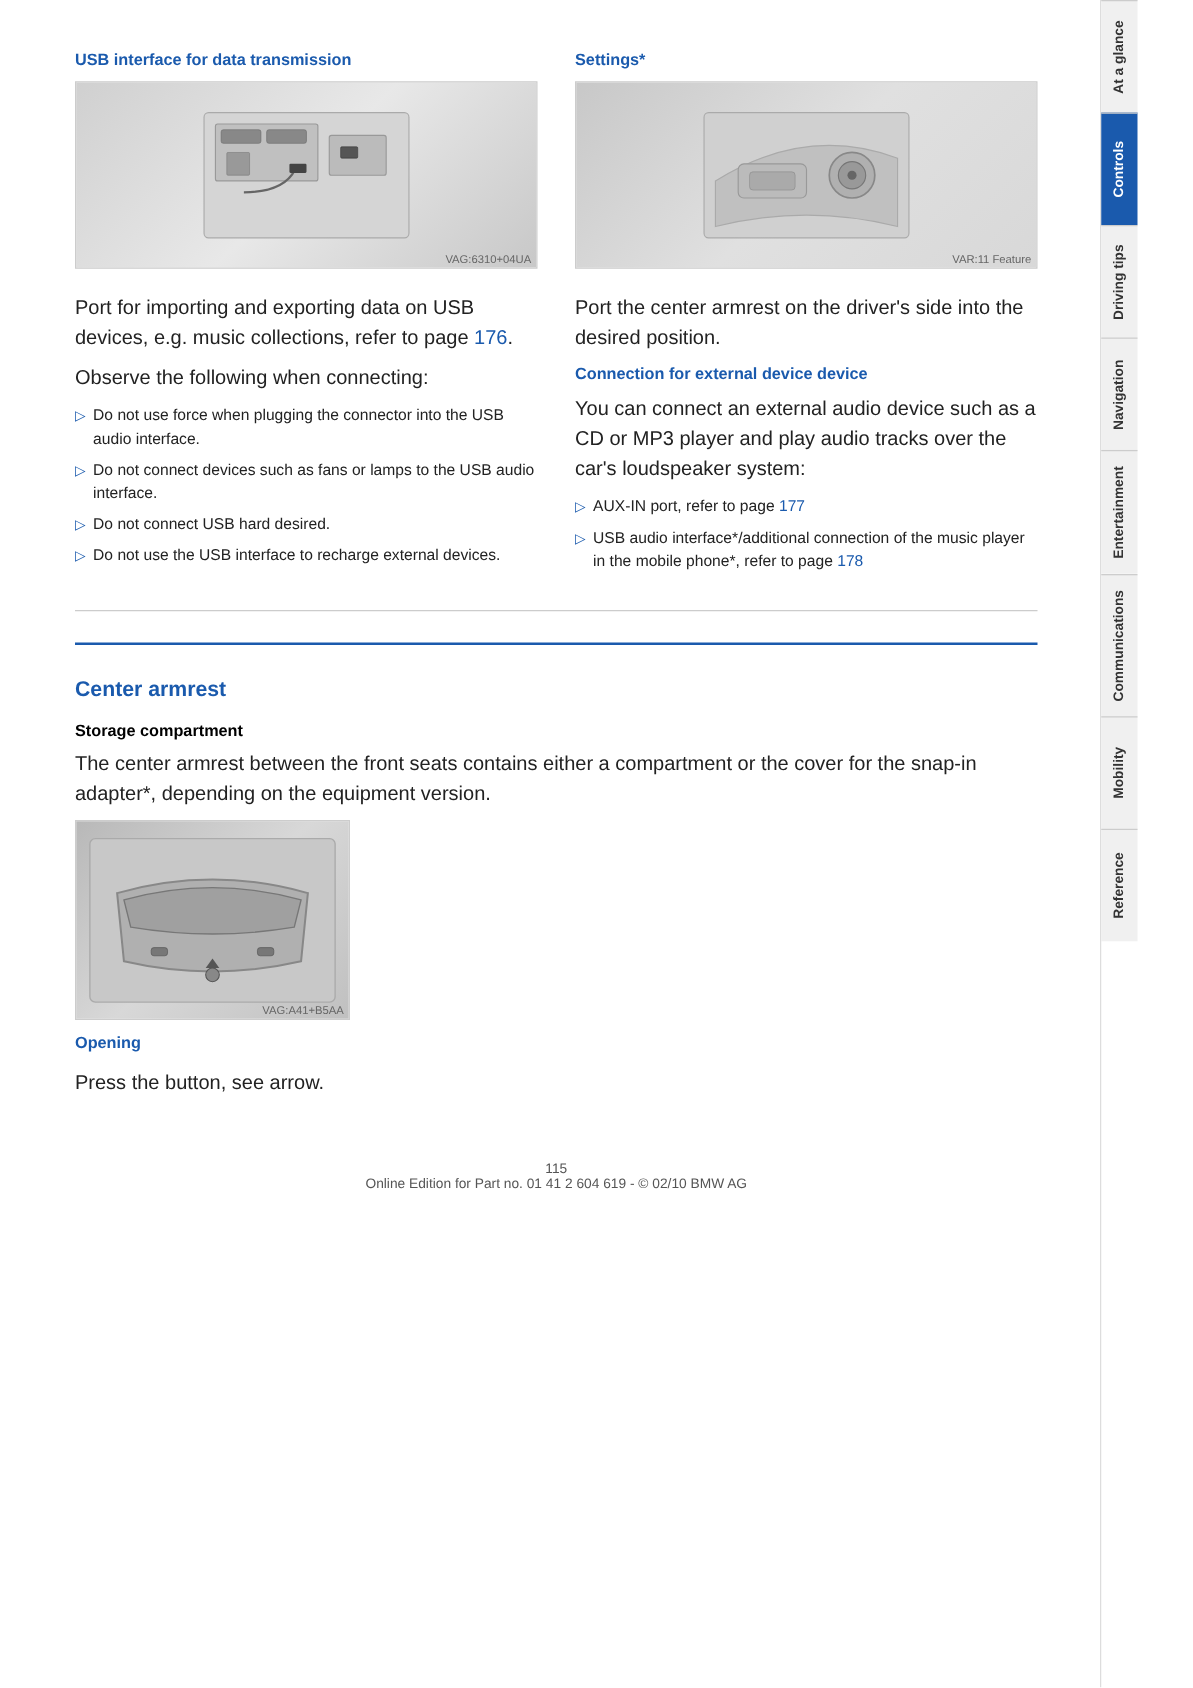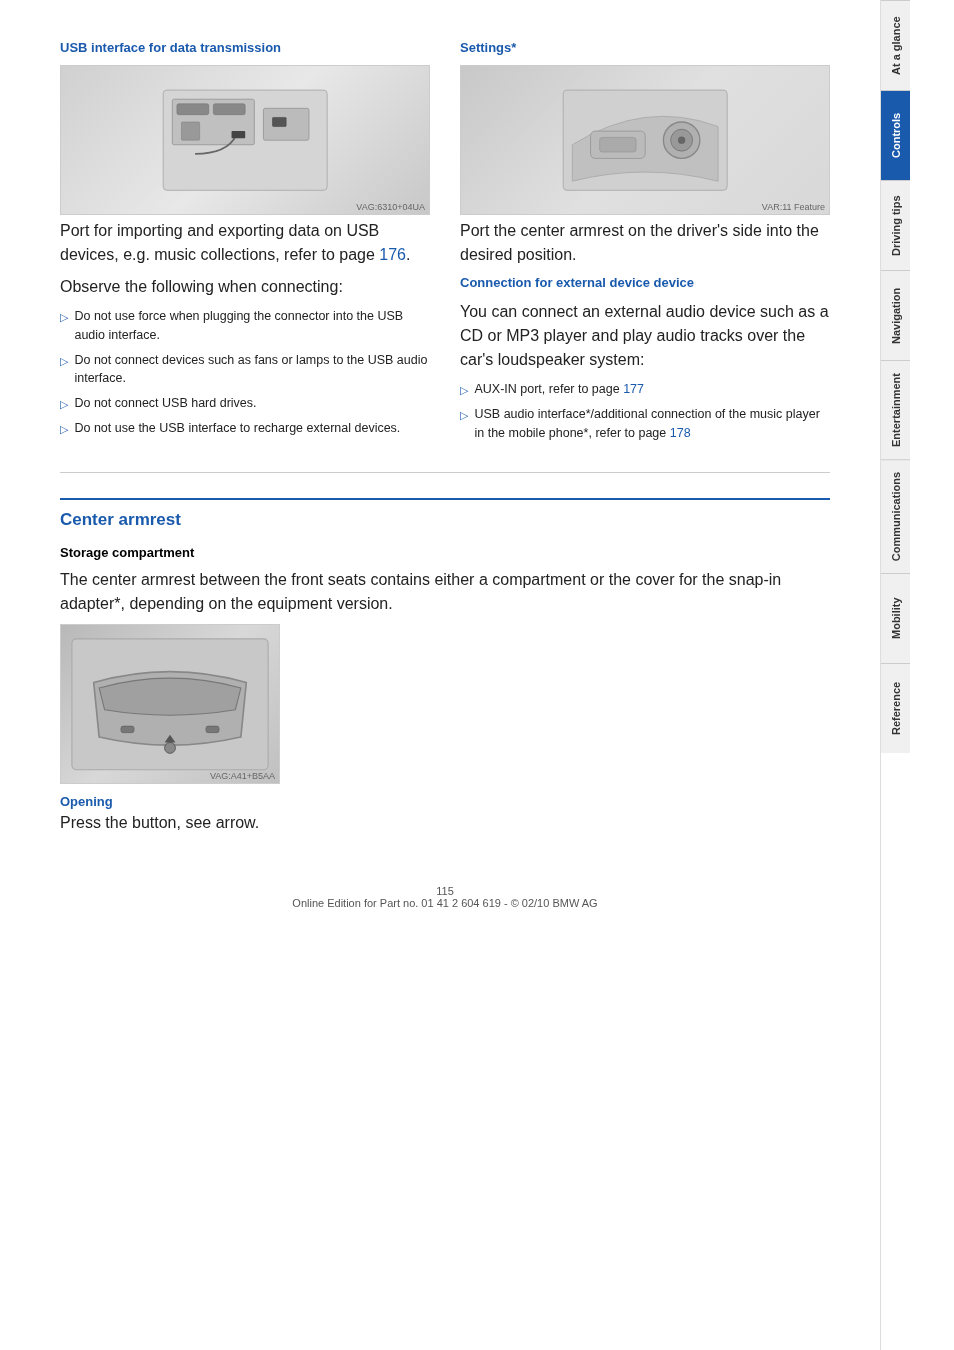--- a/index.html
+++ b/index.html
@@ -92,7 +92,7 @@
       height: 150px;
       background: #e8e8e8;
       border: 1px solid #ccc;
-      margin-bottom: 4px;
+      margin-bottom: 20px;
       position: relative;
       overflow: hidden;
       display: flex;

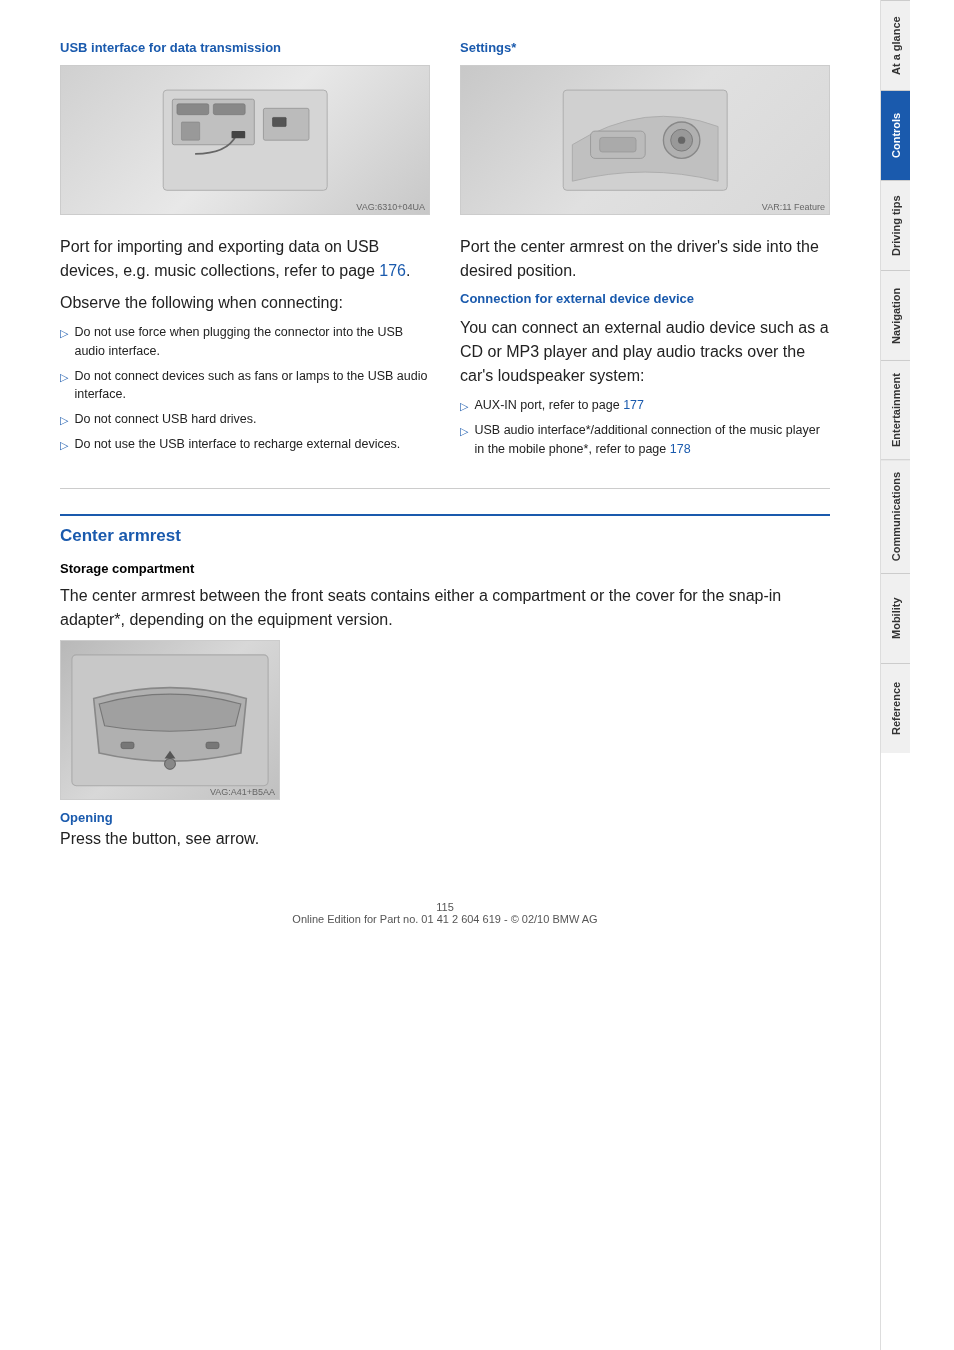--- a/index.html
+++ b/index.html
@@ -257,7 +257,7 @@
           </li>
           <li>
             <span class="bullet-arrow">▷</span>
-            <span>Do not connect USB hard drives.</span>
+            <span>Do not connect USB hard desired.</span>
           </li>
           <li>
             <span class="bullet-arrow">▷</span>

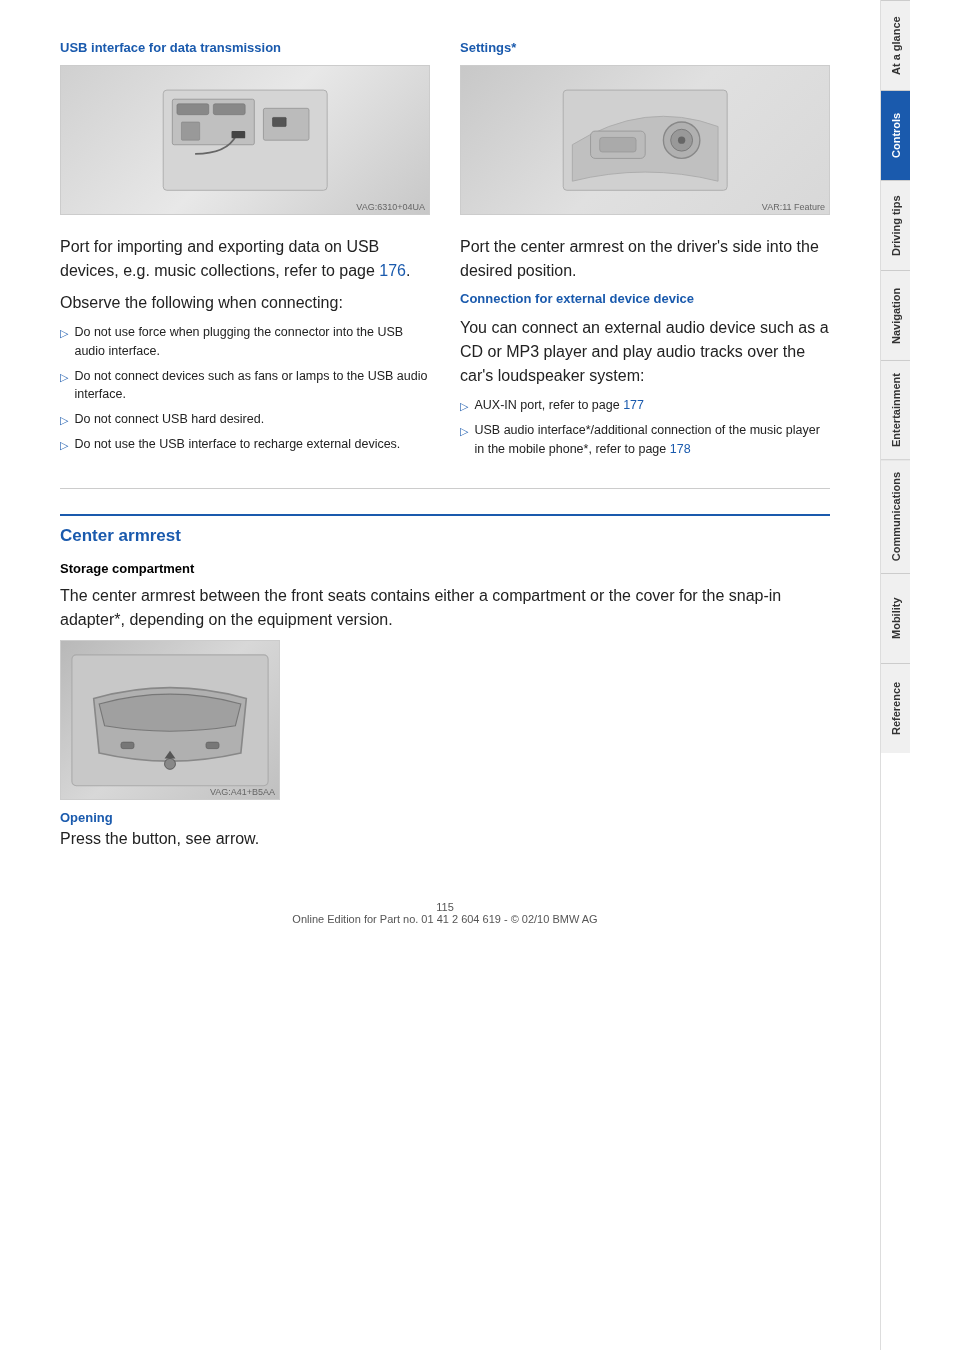--- a/index.html
+++ b/index.html
@@ -157,7 +157,7 @@
       color: #1a5aad;
       margin: 25px 0 15px 0;
       border-top: 2px solid #1a5aad;
-      padding-top: 10px;
+      padding-top: 26px;
     }
 
     .divider {

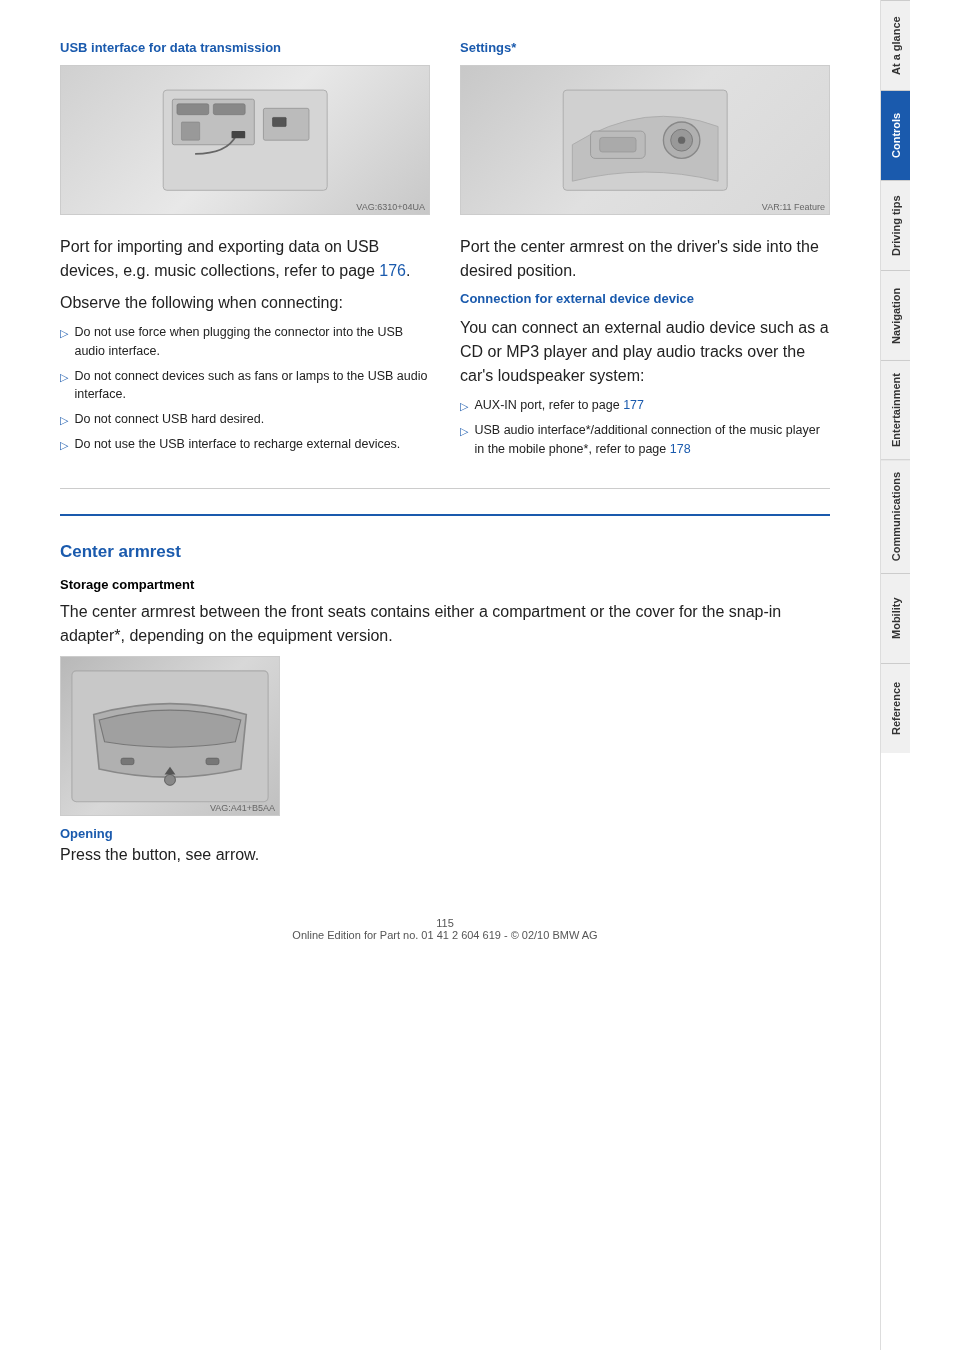--- a/index.html
+++ b/index.html
@@ -180,7 +180,7 @@
       font-weight: bold;
       font-size: 13px;
       color: #1a5aad;
-      margin-bottom: 2px;
+      margin-bottom: 14px;
     }
 
     

